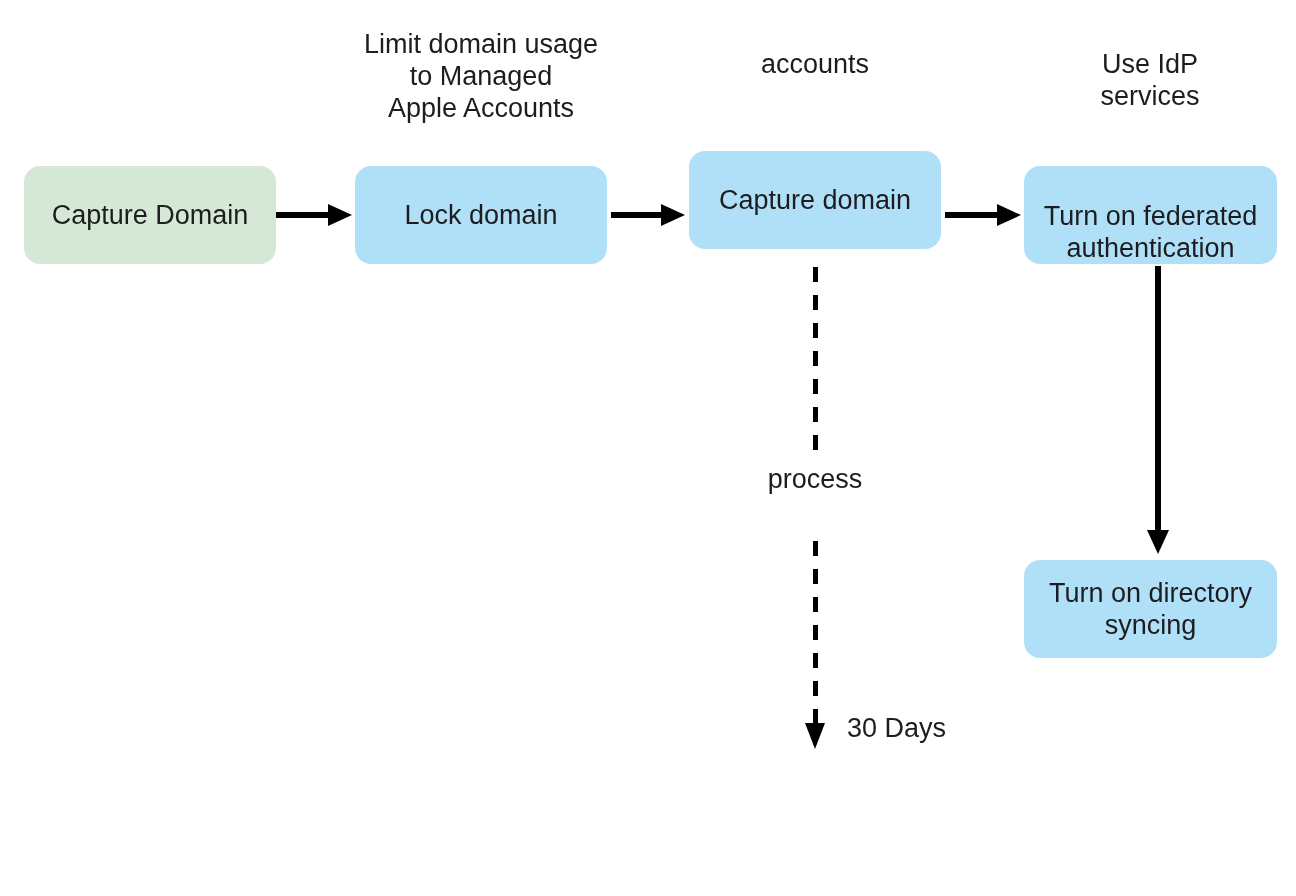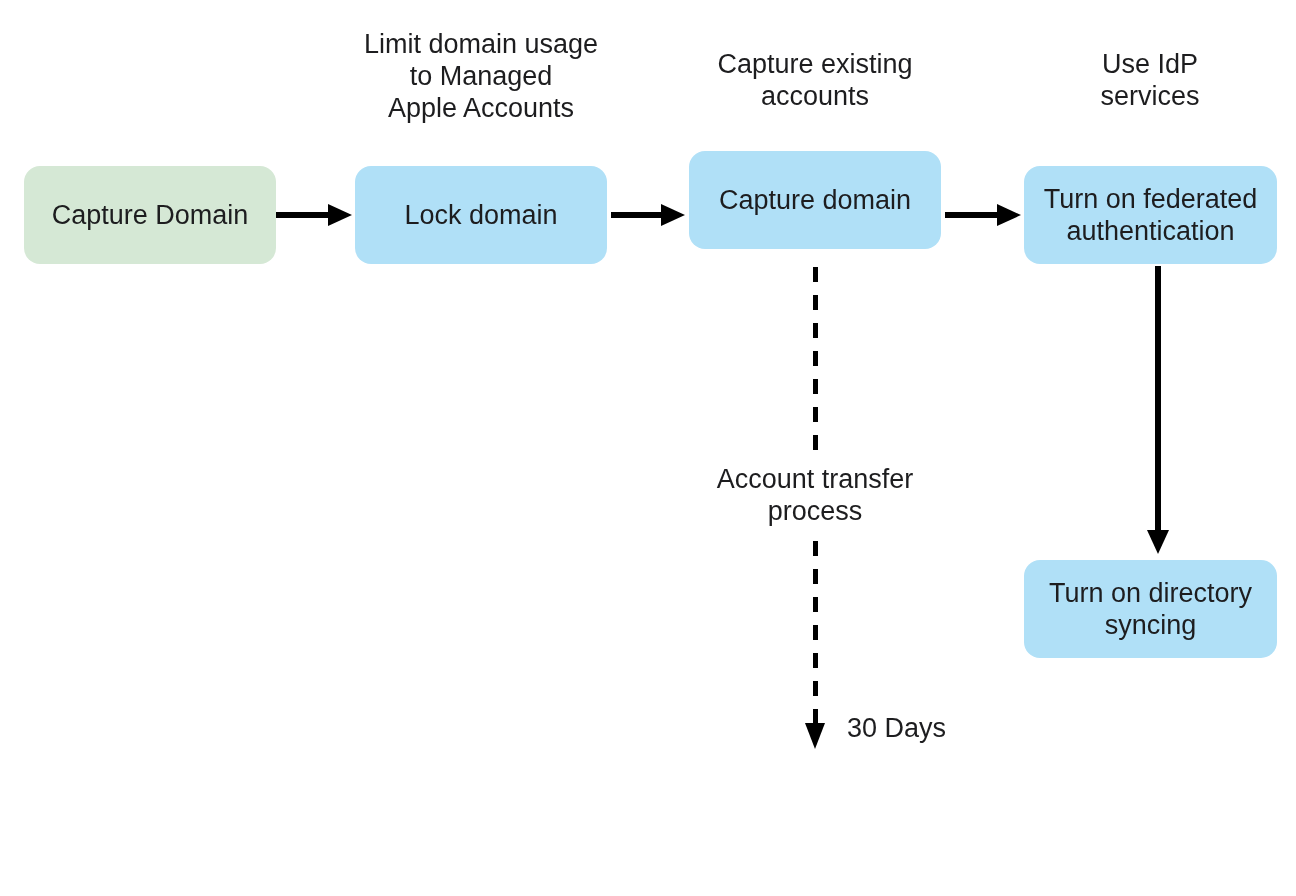--- a/index.html
+++ b/index.html
@@ -100,7 +100,6 @@
     <div>Apple Accounts</div>
   </div>
   <div class="annotation a-existing">
-    <div>Capture existing</div>
     <div>accounts</div>
   </div>
   <div class="annotation a-idp">

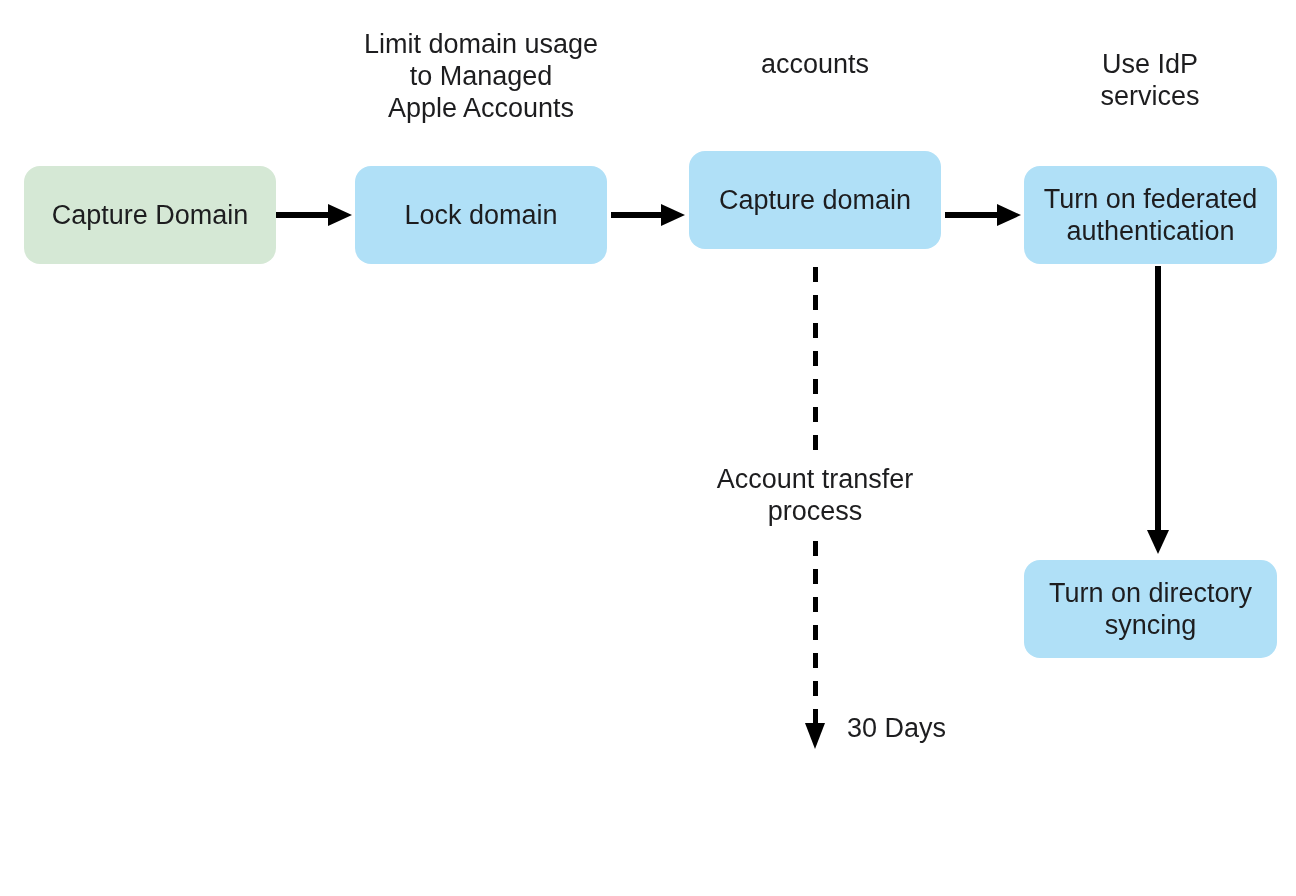--- a/index.html
+++ b/index.html
@@ -116,7 +116,7 @@
   <div class="node n-capture" style="background: rgb(176, 224, 247);">
     <span class="lbl">Capture domain</span>
   </div>
-  <div class="node n-federated" style="background: rgb(176, 224, 247);">
+  <div class="node n-federated" style="background: rgb(176, 224, 247); align-items: flex-end;">
     <span class="lbl">Turn on federated authentication</span>
   </div>
 

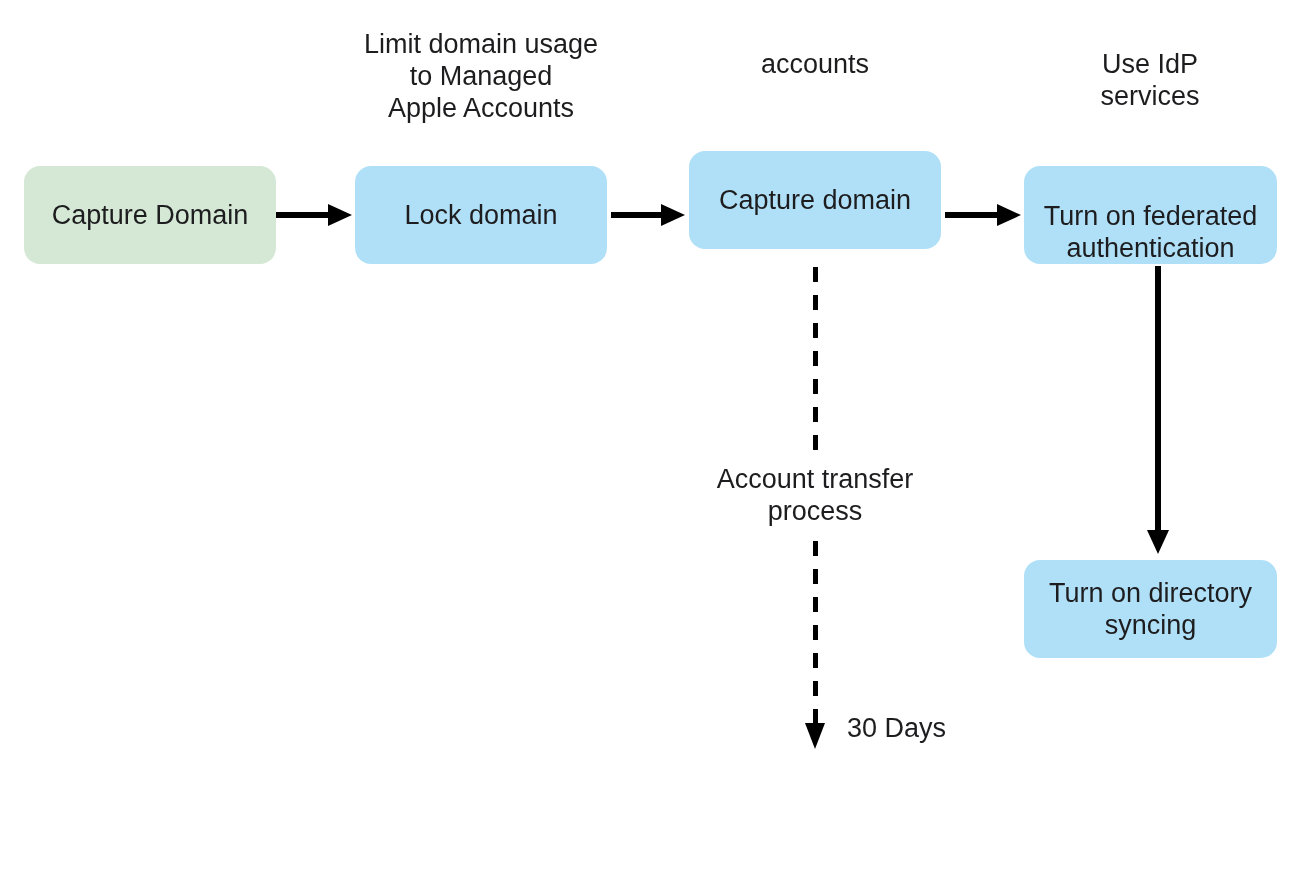--- a/index.html
+++ b/index.html
@@ -136,7 +136,6 @@
 
   <div class="vdash arr5-seg1"></div>
   <div class="annotation a-transfer">
-    <div>Account transfer</div>
     <div>process</div>
   </div>
   <div class="vdash arr5-seg2"></div>

